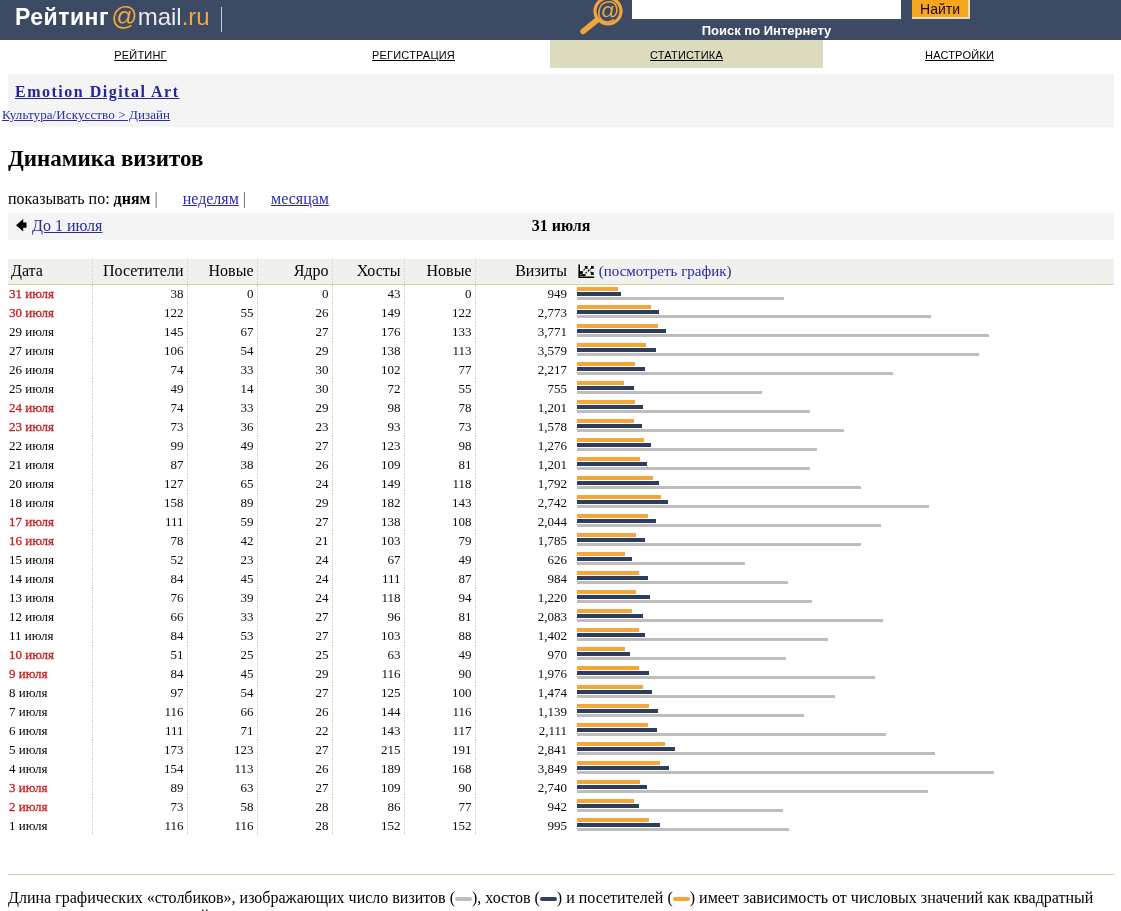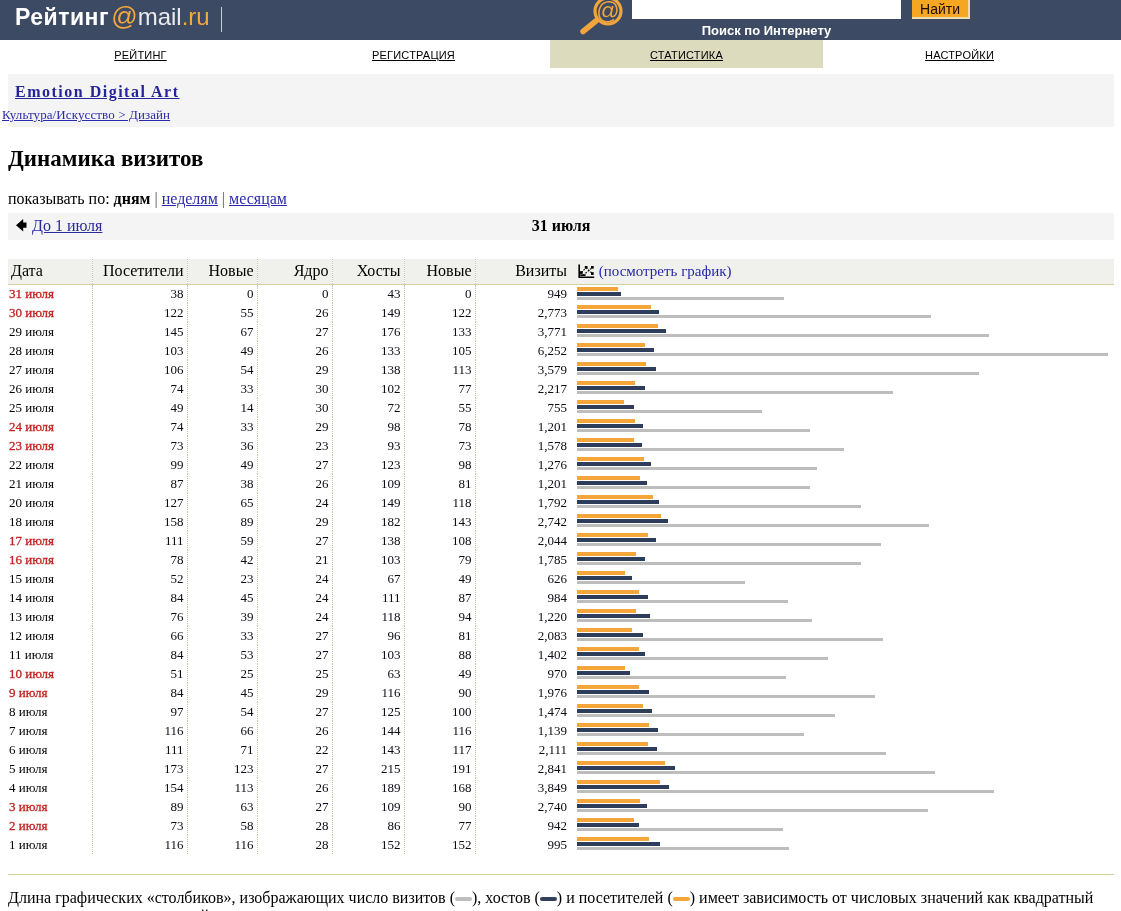--- a/index.html
+++ b/index.html
@@ -32,7 +32,7 @@
 #h1 { left:8px; top:146px; font-size:23px; font-weight:bold; color:#000; }
 #pok { left:8px; top:190px; font-size:16px; color:#000; }
 #pok b { }
-#pok .lnk { color:#2a2ab0; }
+#pok .lnk { color:#2a2ab0;margin-left:21px; }
 
 #navbar2 { left:8px; top:213px; width:1106px; height:27px; background:#f4f4f4; }
 #do { left:17px; top:217px; font-size:16px; color:#2a2a9e; }

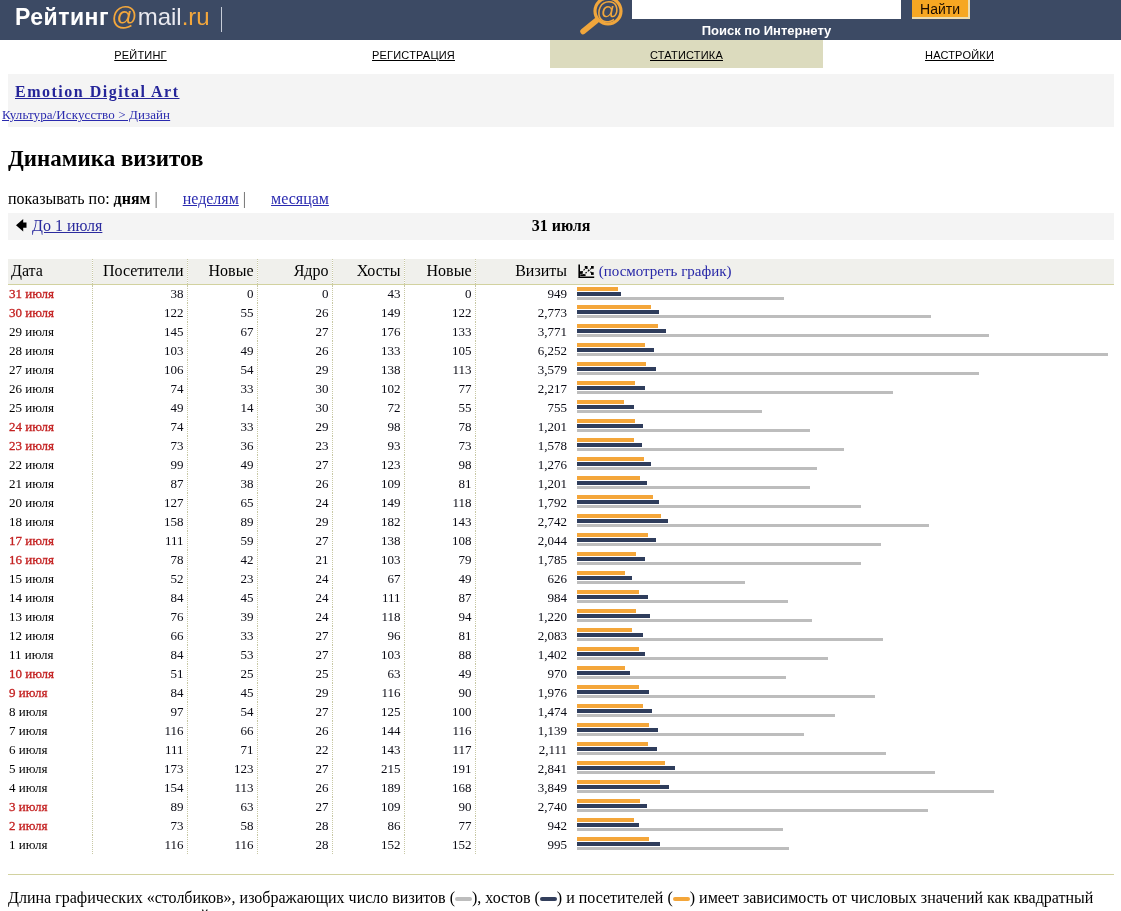--- a/index.html
+++ b/index.html
@@ -176,20 +176,6 @@
         </td>
 </tr>
 <tr>
-<td class="d">28 июля</td>
-<td class="n">103</td>
-        <td class="n">49</td>
-        <td class="n">26</td>
-<td class="n">133</td>
-        <td class="n">105</td>
-        <td class="n nl">6,252</td>
-<td class="bc">
-          <div class="b bo" style="width:68px"></div>
-          <div class="b bn" style="width:77px"></div>
-          <div class="b bg" style="width:531px"></div>
-        </td>
-</tr>
-<tr>
 <td class="d">27 июля</td>
 <td class="n">106</td>
         <td class="n">54</td>

